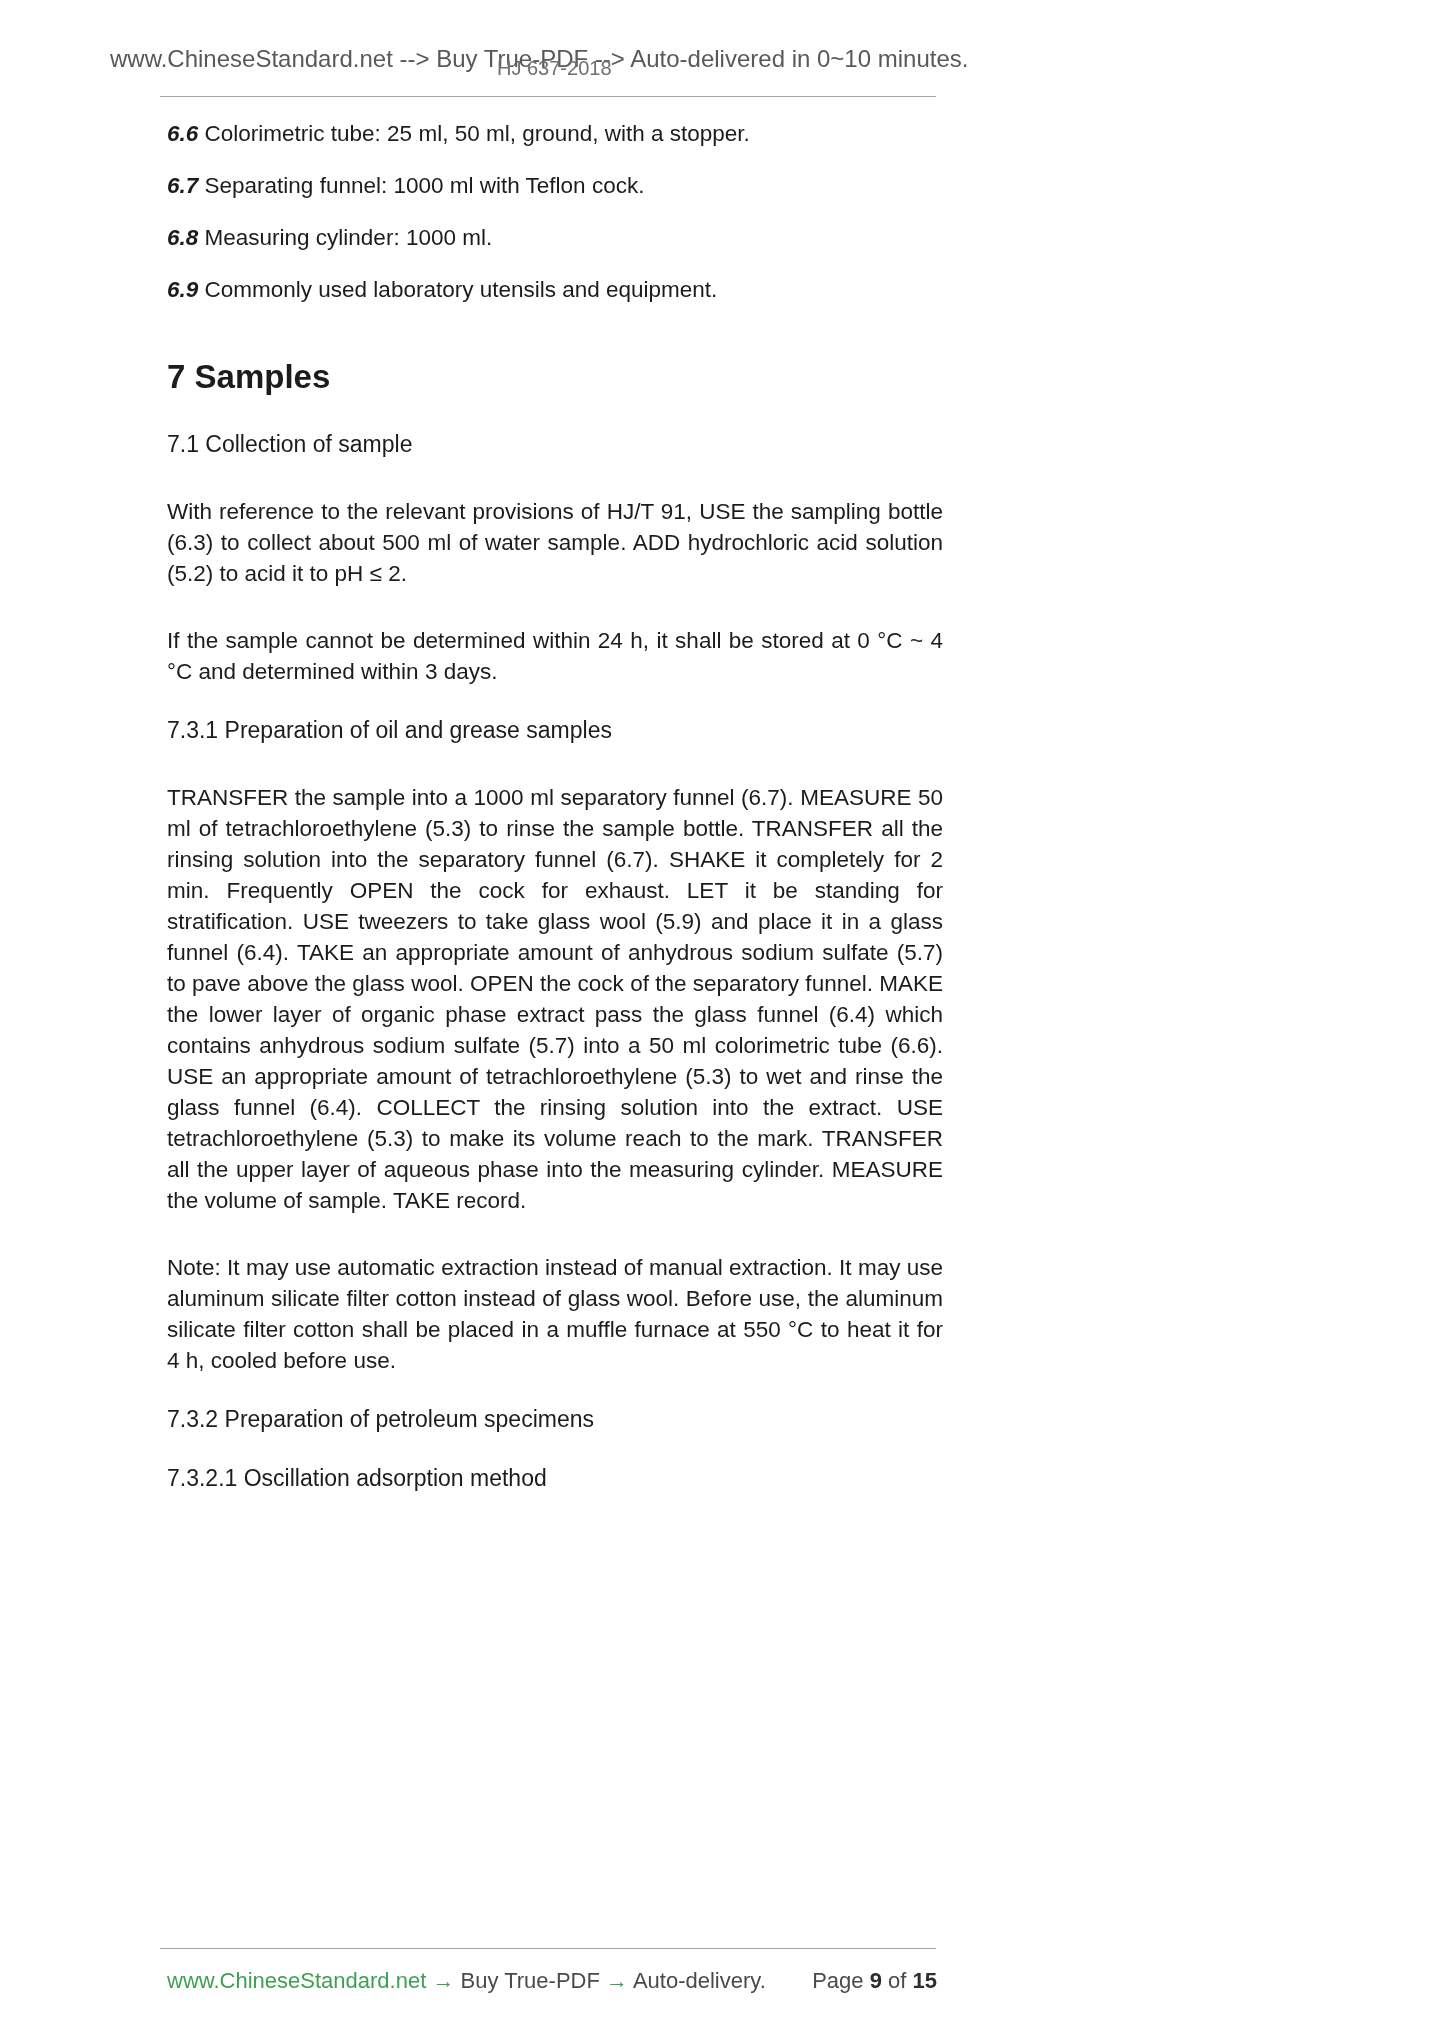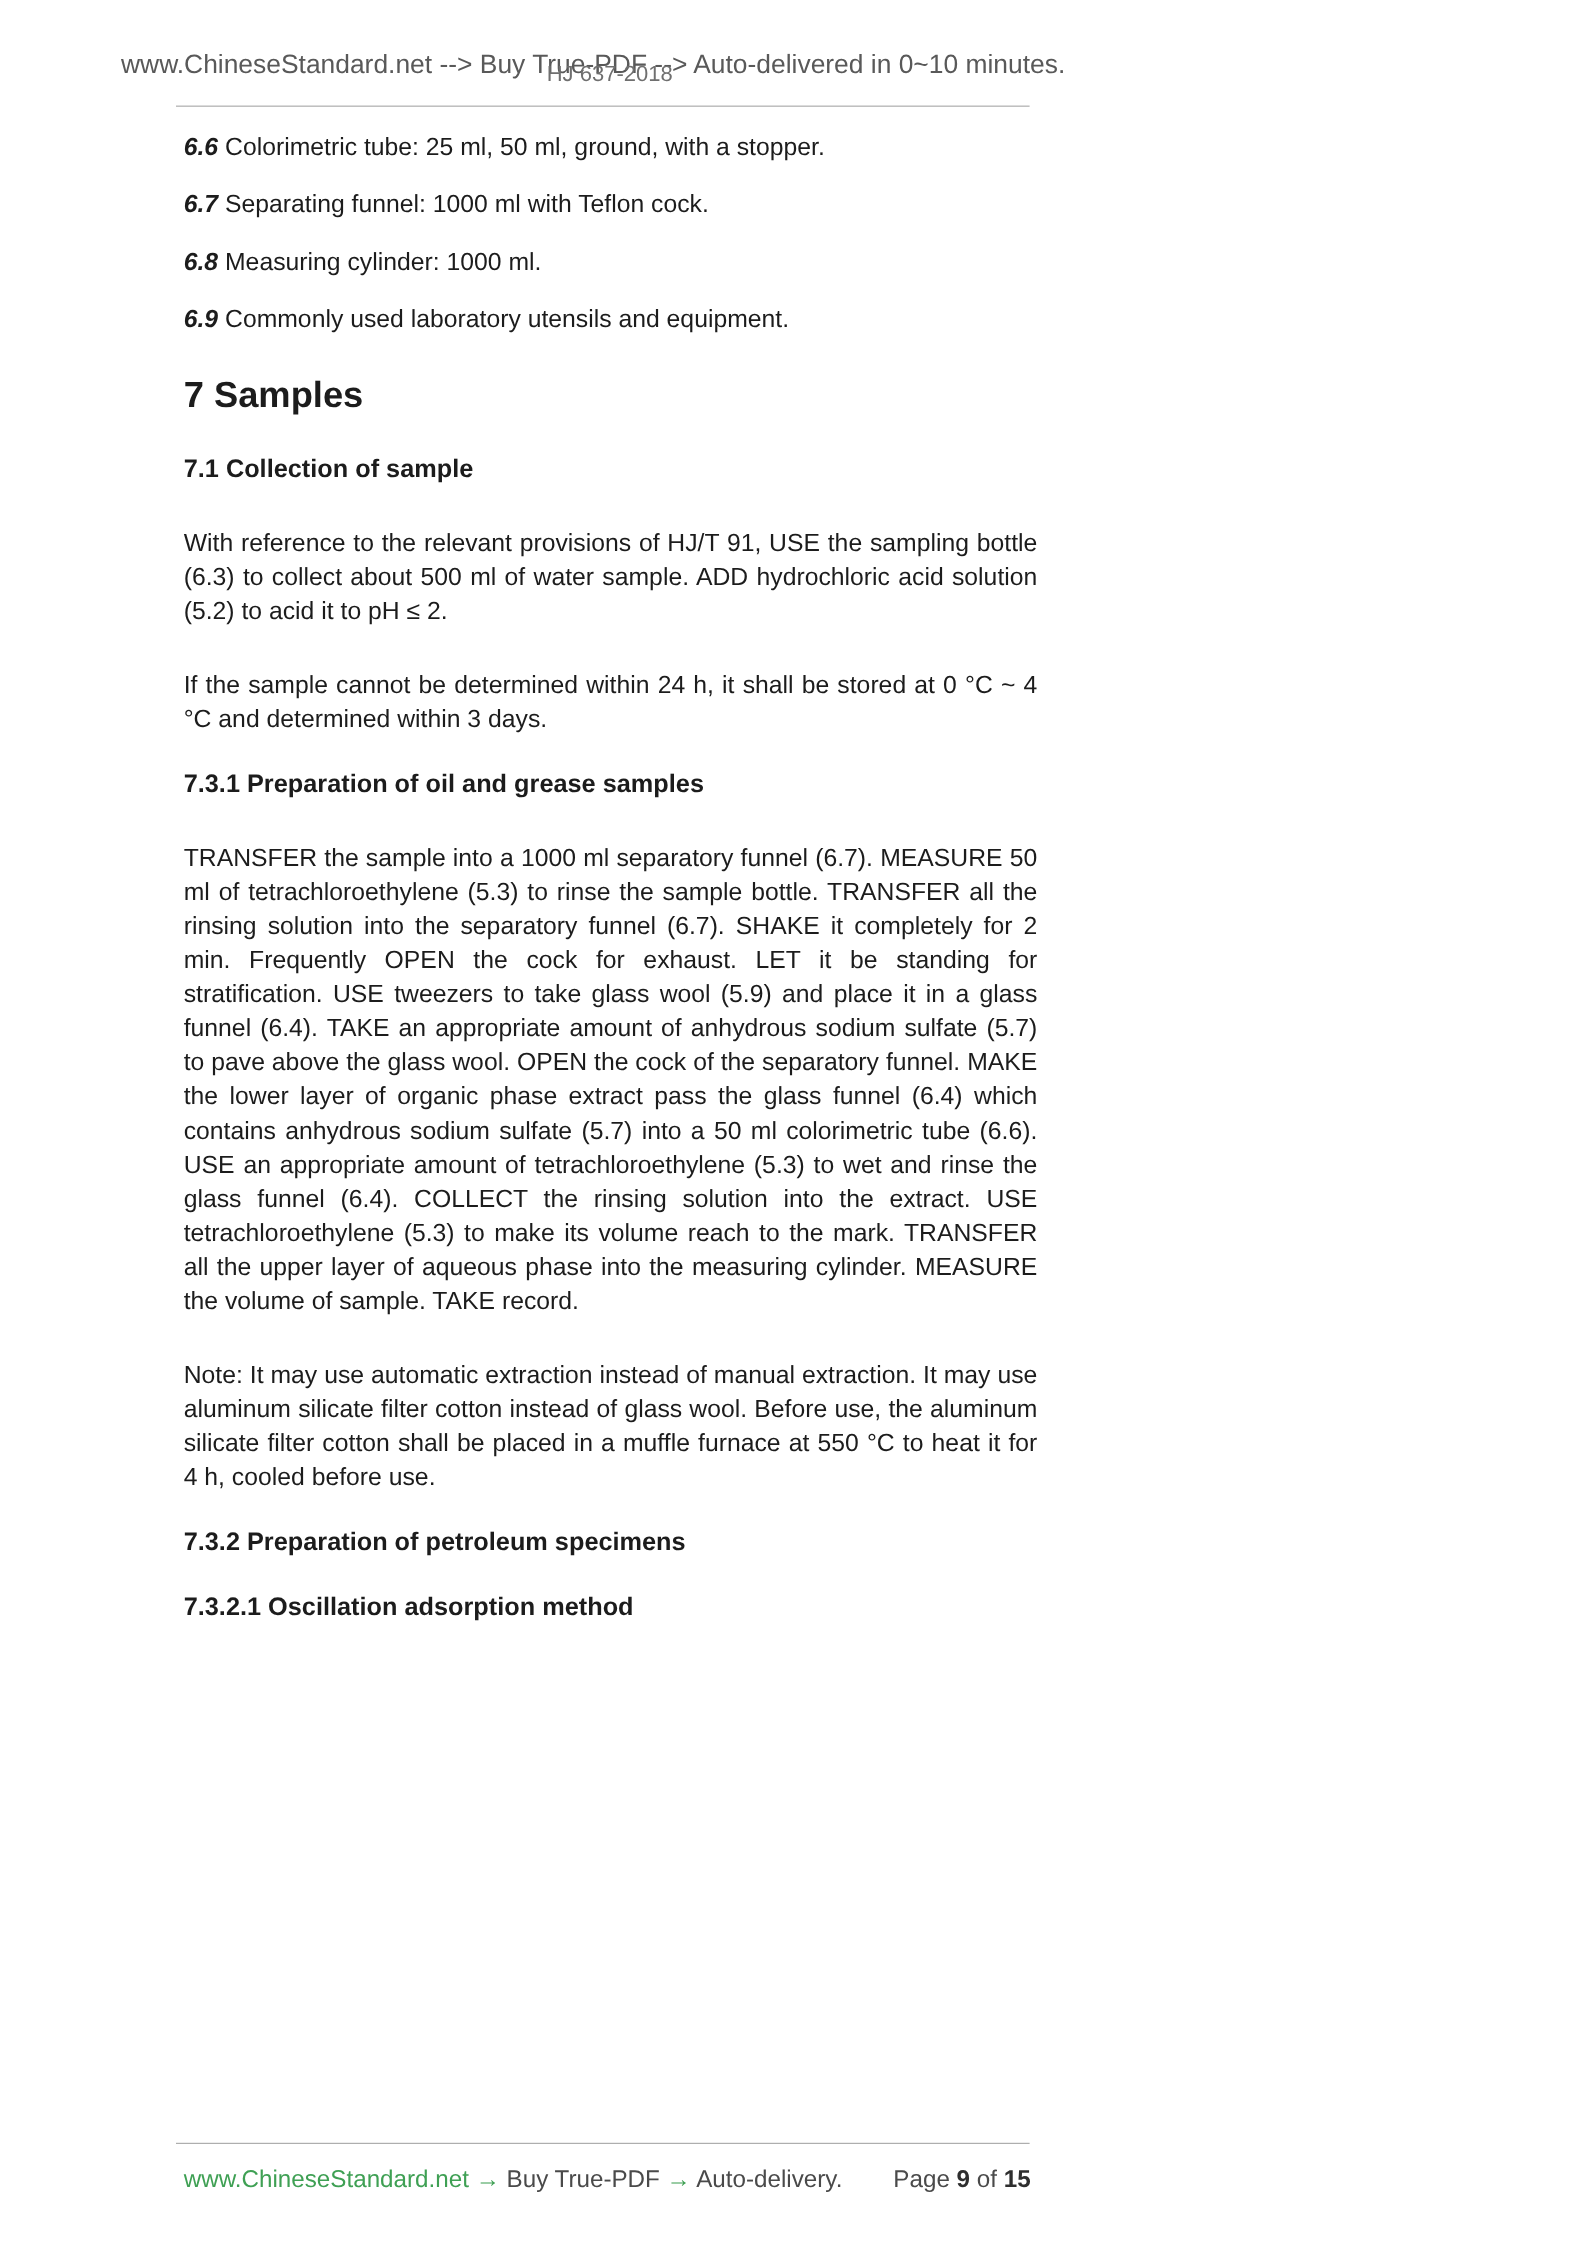--- a/index.html
+++ b/index.html
@@ -58,7 +58,7 @@
     font-size: 33px;
     line-height: 40px;
     font-weight: bold;
-    margin-top: 34px;
+    margin-top: 52px;
     margin-bottom: 32px;
   }
   .h2, .h3 {

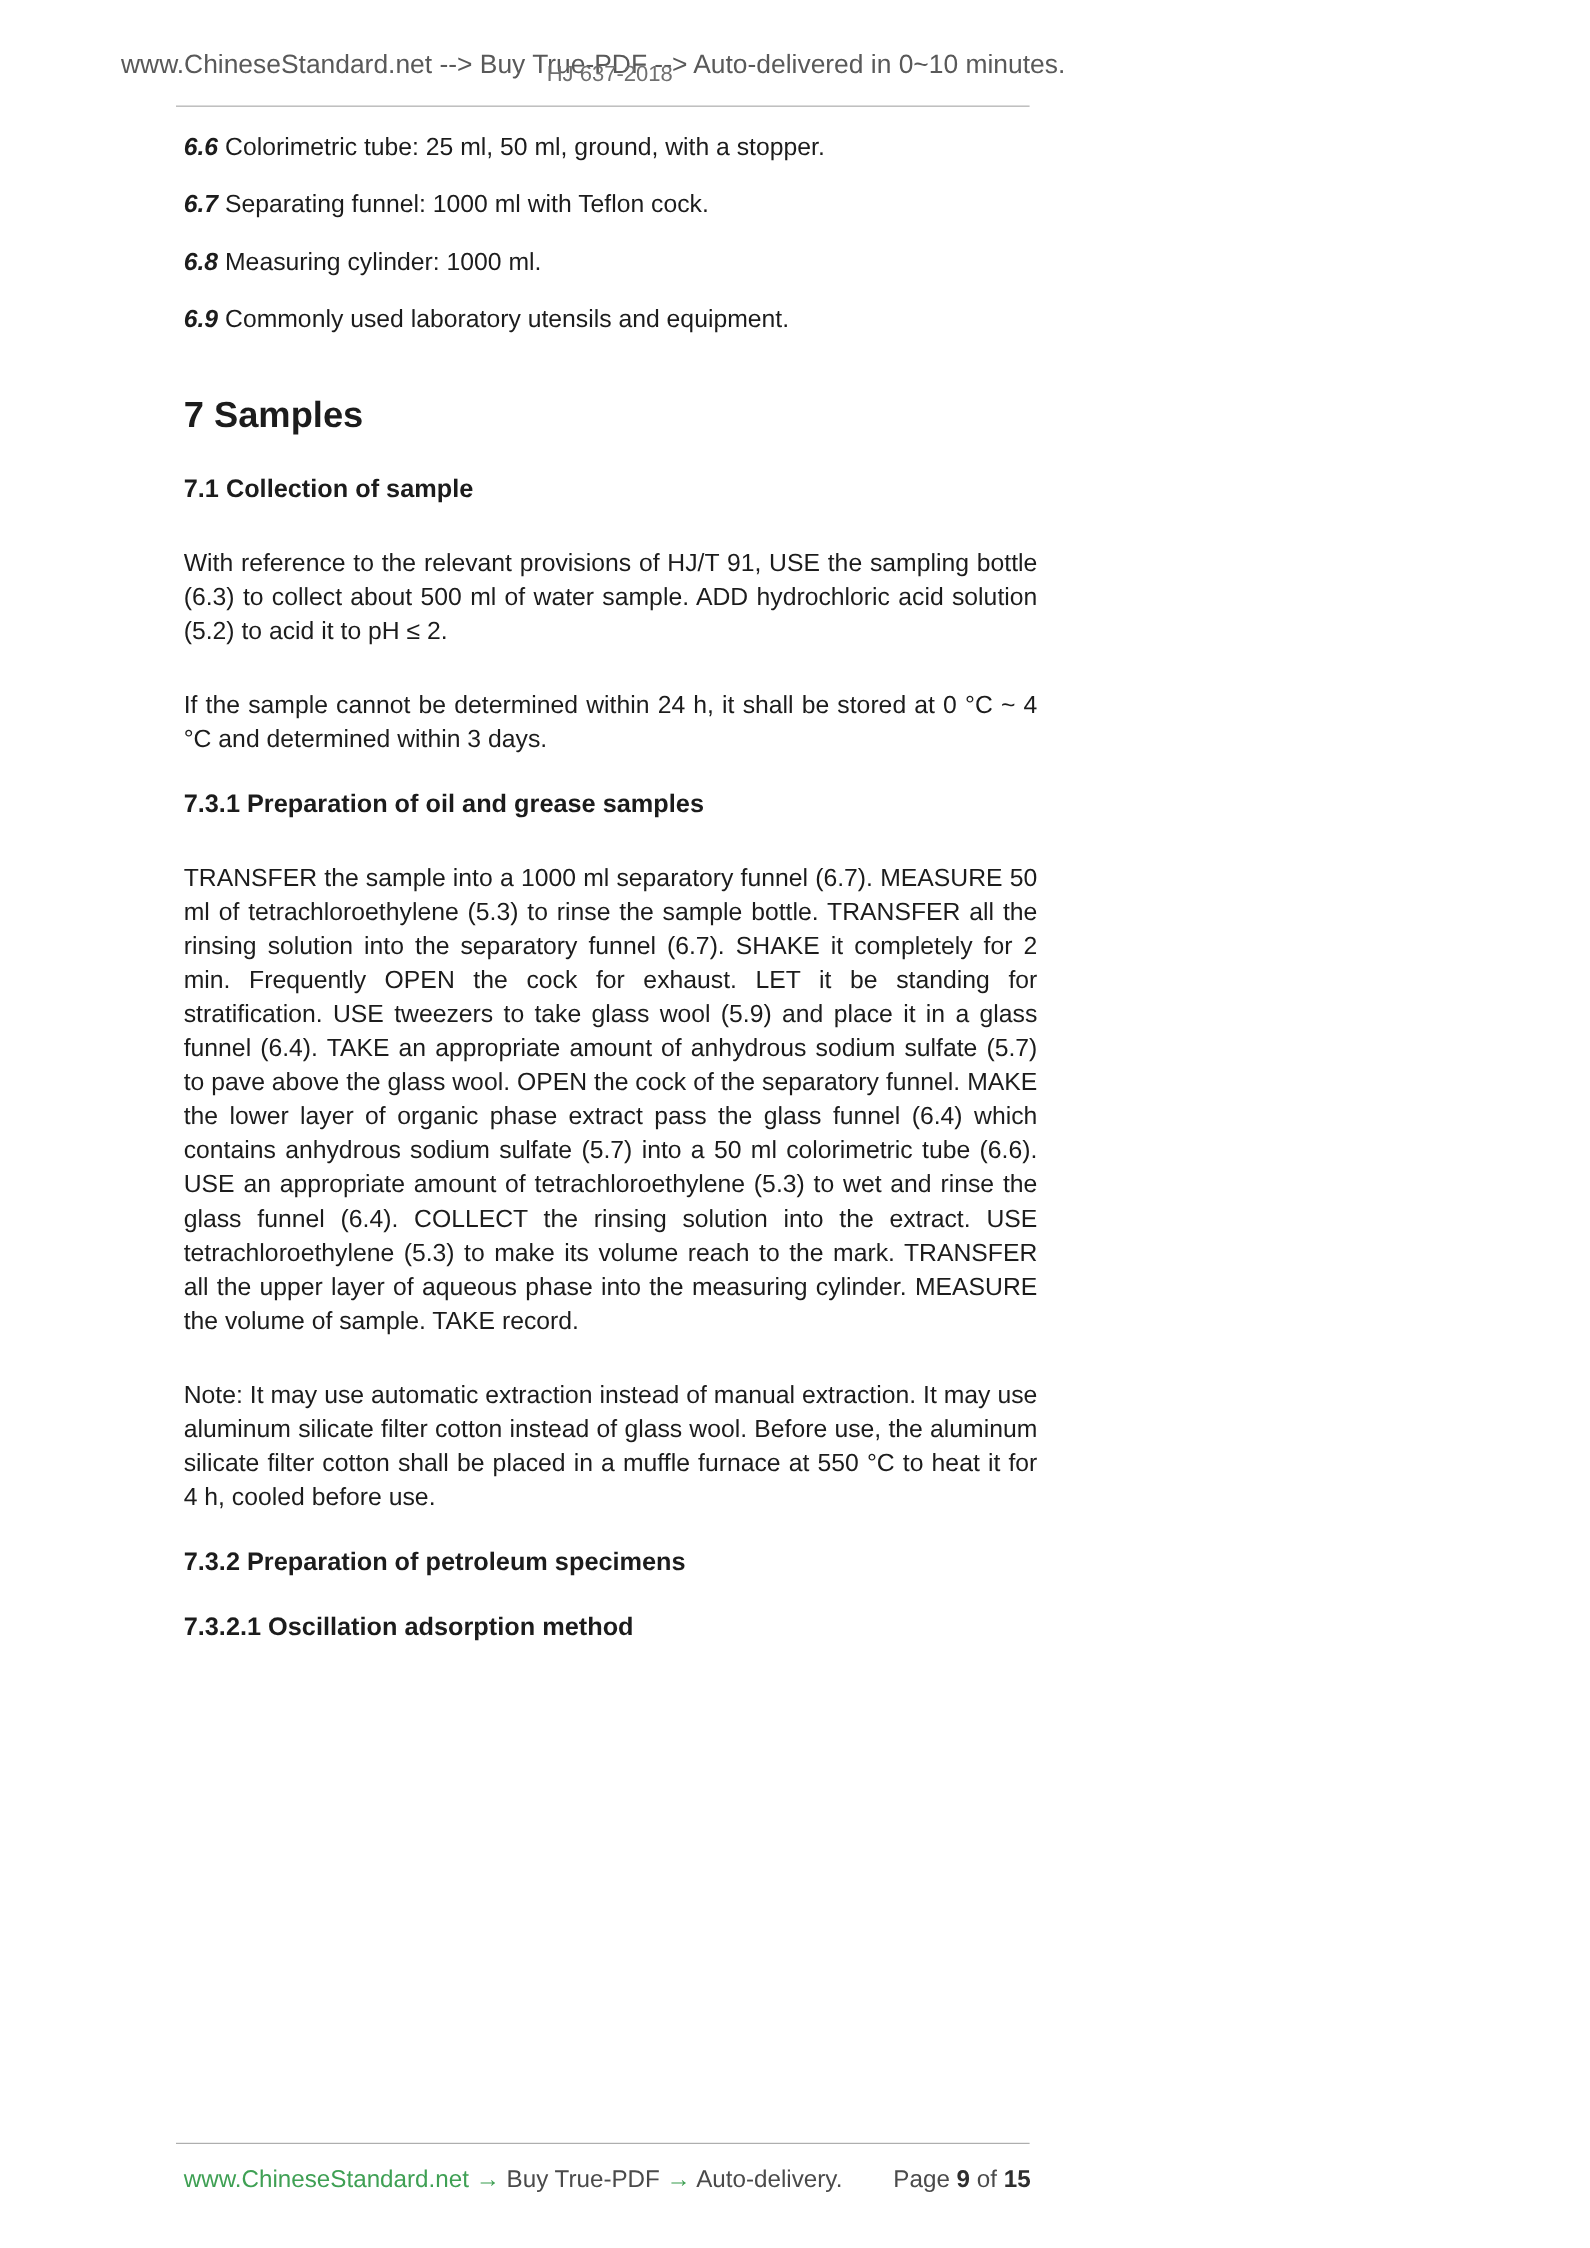--- a/index.html
+++ b/index.html
@@ -64,7 +64,7 @@
   .h2, .h3 {
     font-size: 23px;
     line-height: 31px;
-    font-weight: bold;
+    font-weight: normal;
     margin-top: 28px;
     margin-bottom: 20px;
   }

